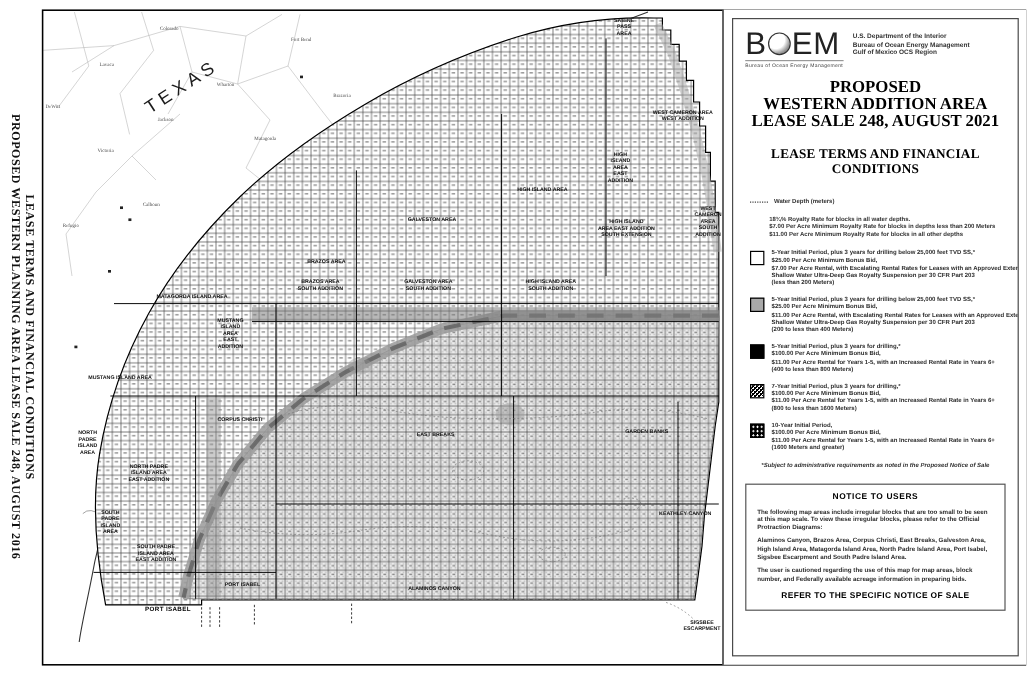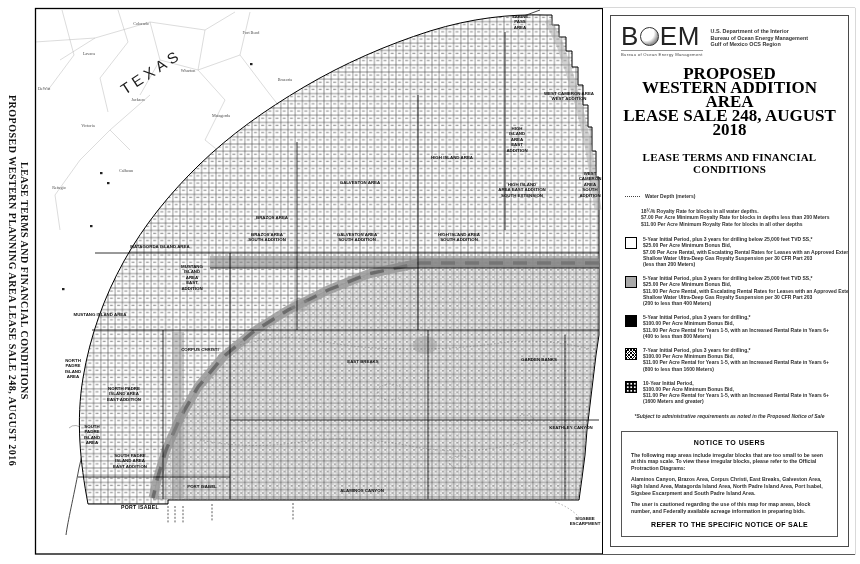--- a/index.html
+++ b/index.html
@@ -22,7 +22,7 @@
     background:radial-gradient(circle at 32% 30%,#fff 45%,#9a9a9a 70%,#4f4f4f 100%);margin:0 1px;}
   .logo-tagline{font-size:4.2px;color:#444;letter-spacing:.3px;border-top:.5px solid #999;margin-top:1px;padding-top:1px;}
   .agency{margin-top:4px;font-size:5.4px;font-weight:bold;line-height:6.6px;color:#333;}
-  .titles{text-align:center;font-family:"Liberation Serif",serif;font-weight:bold;font-size:17px;line-height:14px;color:#000;margin-top:10px;}
+  .titles{text-align:center;font-family:"Liberation Serif",serif;font-weight:bold;font-size:14px;line-height:14px;color:#000;margin-top:10px;}
   .subtitle{text-align:center;font-family:"Liberation Serif",serif;font-weight:bold;font-size:11px;margin-top:14px;letter-spacing:.2px;}
   .wd-row{display:flex;align-items:center;gap:5px;margin-top:18px;margin-left:4px;}
   .wd-dots{width:15px;border-top:1.6px dotted #444;}

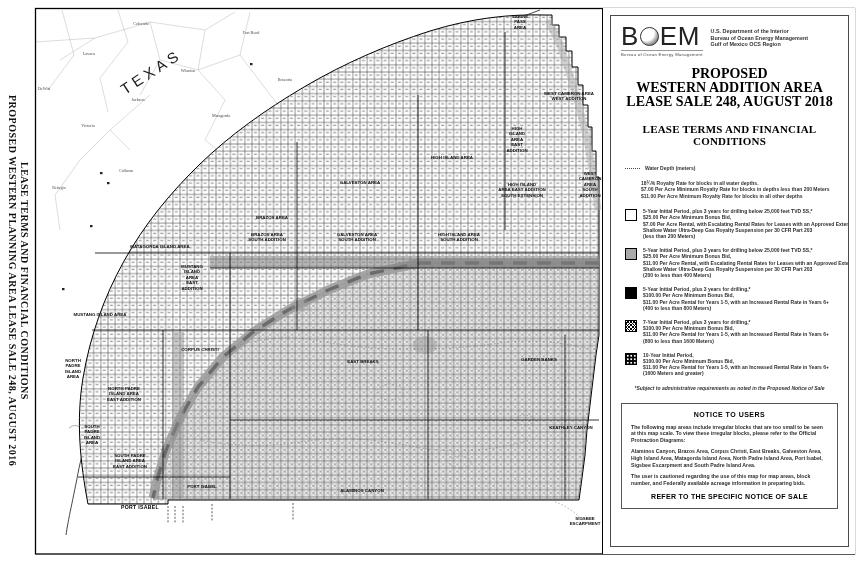--- a/index.html
+++ b/index.html
@@ -197,7 +197,7 @@
       <div class="titles" id="title-lines">
           <div class="title-line">PROPOSED</div>
           <div class="title-line">WESTERN ADDITION AREA</div>
-          <div class="title-line">LEASE SALE 248, AUGUST 2018</div>
+          <div class="title-line">LEASE SALE 248, AUGUST 2021</div>
         </div>
       <div class="subtitle">LEASE TERMS AND FINANCIAL CONDITIONS</div>
 

